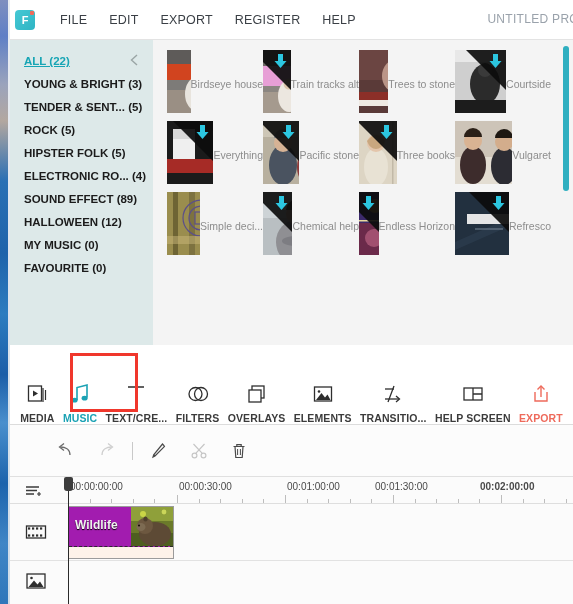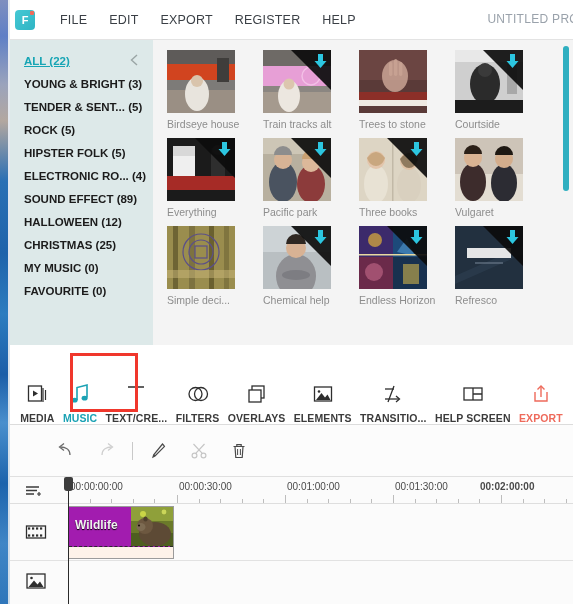--- a/index.html
+++ b/index.html
@@ -97,7 +97,7 @@
   }
   .tile {
     width: 96px; margin-right: 0px; margin-bottom: 8px;
-    display: flex; flex-direction: column; align-items: flex-start;
+    display: flex; flex-direction: row; align-items: center;
     cursor: pointer;
   }
   .thumb {

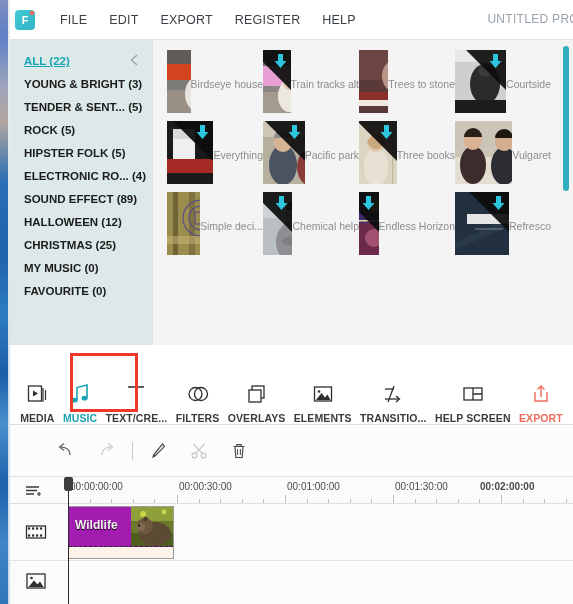--- a/index.html
+++ b/index.html
@@ -375,7 +375,7 @@
                   <path d="M0.5 7 L12.5 7 L6.5 14 Z" fill="#2cc6e0"></path>
                 </svg></div>
             </div>
-            <div class="tile-label">Pacific park</div>
+            <div class="tile-label">Pacific stone</div>
           </div>
           <div class="tile">
             <div class="thumb">

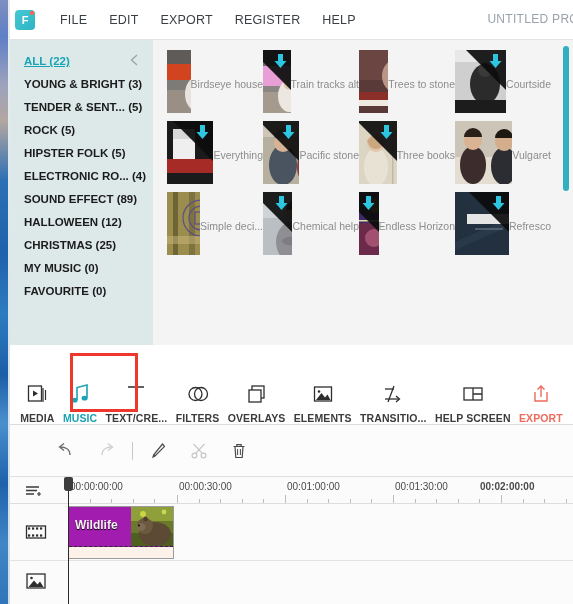--- a/index.html
+++ b/index.html
@@ -265,7 +265,6 @@
           <div class="cat-item">ELECTRONIC RO...  (4)</div>
           <div class="cat-item">SOUND EFFECT (89)</div>
           <div class="cat-item">HALLOWEEN (12)</div>
-          <div class="cat-item">CHRISTMAS (25)</div>
           <div class="cat-item">MY MUSIC (0)</div>
           <div class="cat-item">FAVOURITE (0)</div>
         </div>

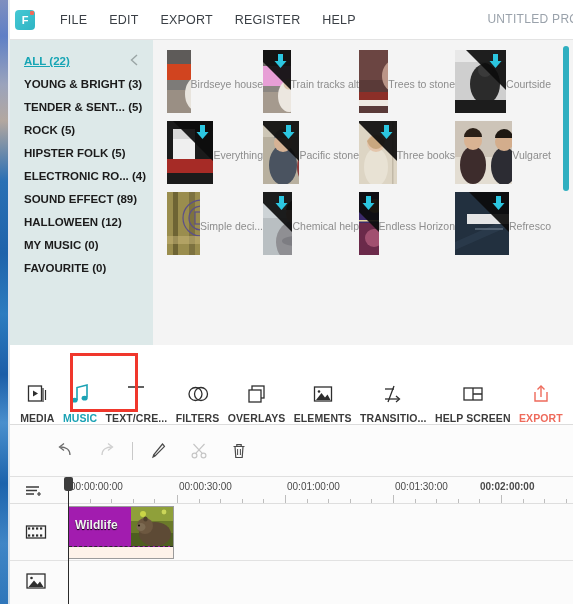--- a/index.html
+++ b/index.html
@@ -645,7 +645,7 @@
           <div class="tickmark" style="left: 318.2px; height: 4px;"></div>
           <div class="tickmark" style="left: 339.8px; height: 4px;"></div>
           <div class="tickmark" style="left: 361.4px; height: 4px;"></div>
-          <div class="tick-lbl" style="left: 385px;">00:01:30:00</div>
+          <div class="tick-lbl" style="left: 365px;">00:01:30:00</div>
           <div class="tickmark" style="left: 383px; height: 8px;"></div>
           <div class="tickmark" style="left: 404.6px; height: 4px;"></div>
           <div class="tickmark" style="left: 426.2px; height: 4px;"></div>

